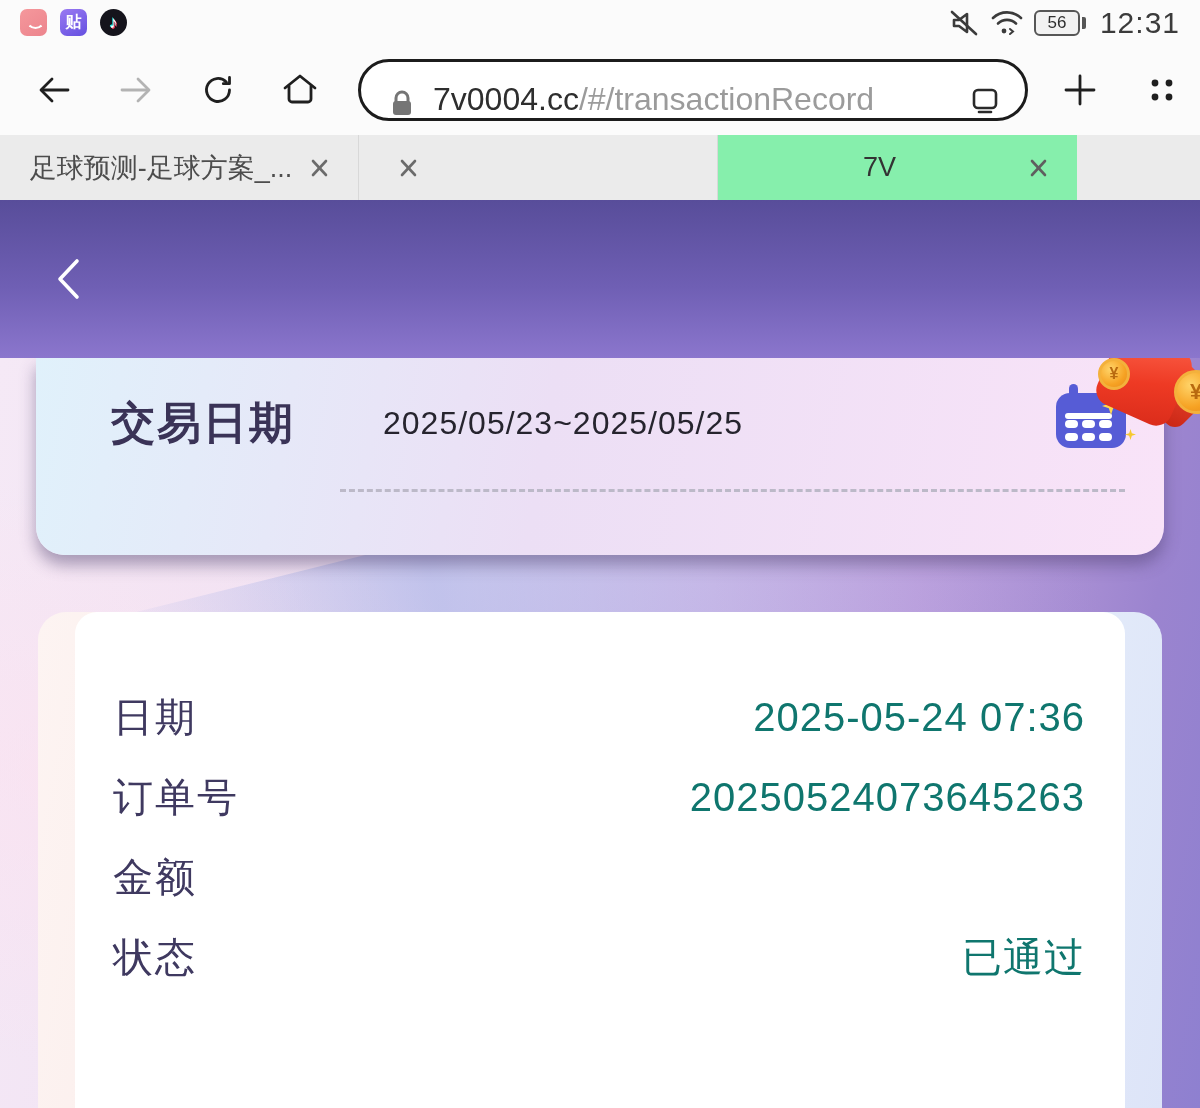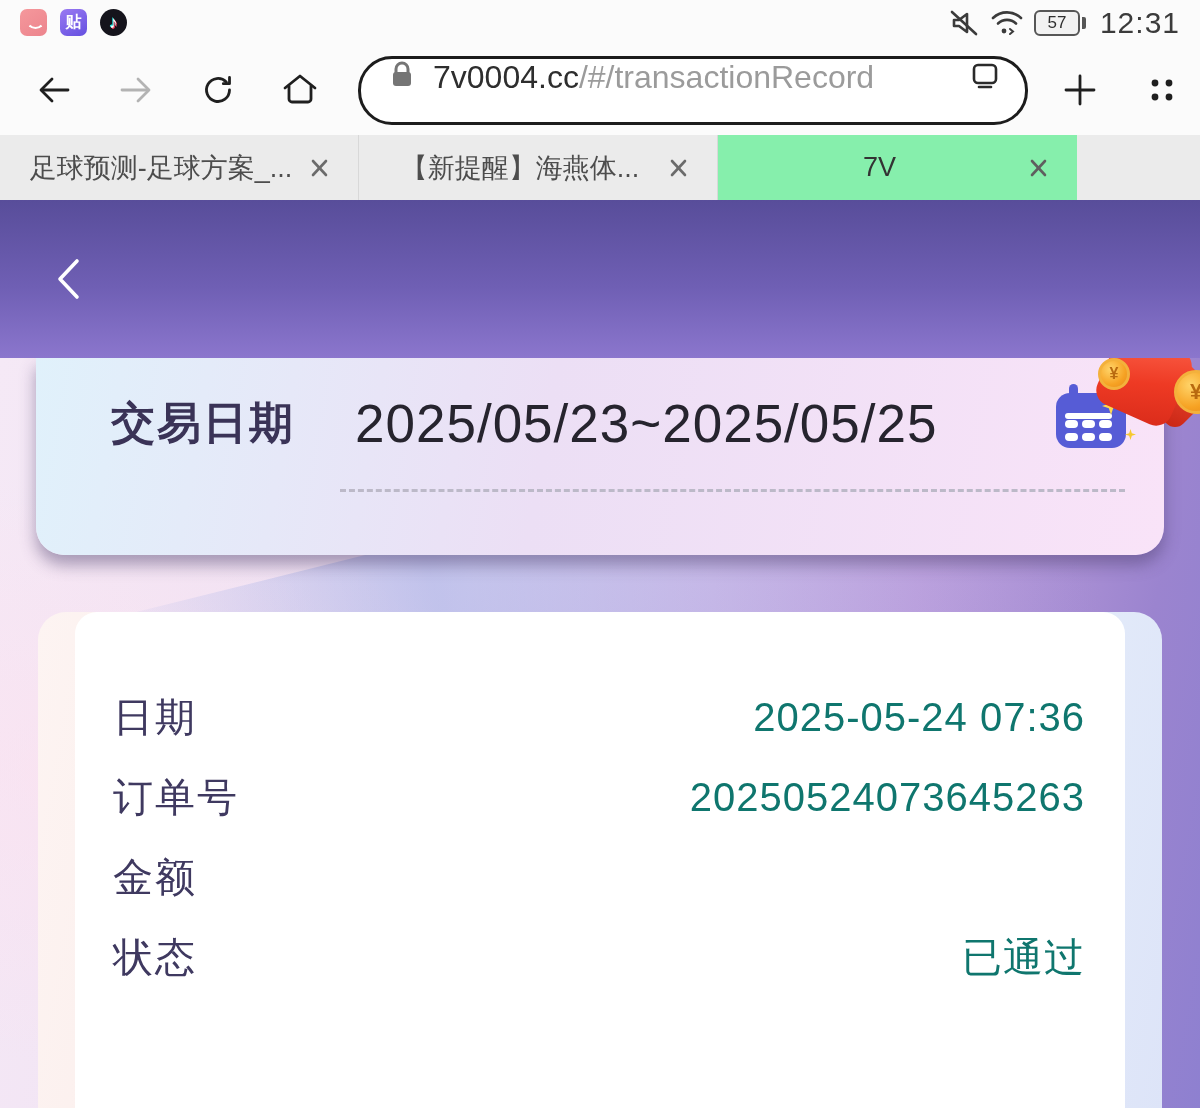--- a/index.html
+++ b/index.html
@@ -140,7 +140,7 @@
       </span>
       <span class="battery">
         <span class="battery-body">
-            <span>57</span>
+            <span>56</span>
           </span>
         <span class="battery-nub"></span>
       </span>

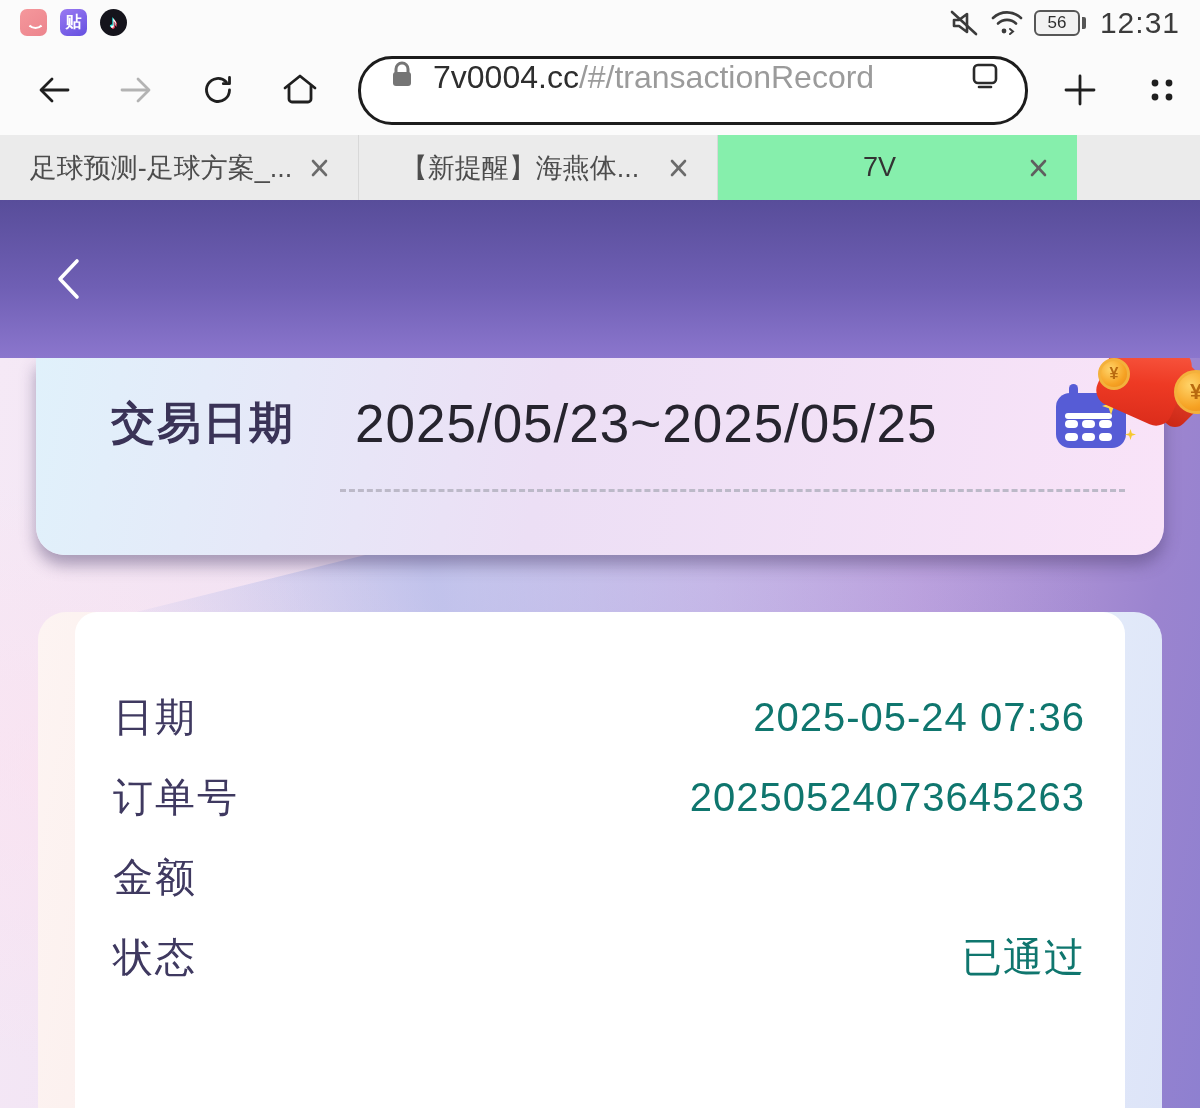--- a/index.html
+++ b/index.html
@@ -32,8 +32,8 @@
   .tool-btn { width:40px; height:40px; display:flex; align-items:center; justify-content:center; flex:0 0 auto;
     background:none; border:none; cursor:pointer; }
   .tool-btn + .tool-btn { margin-left:42px; }
-  .urlbar { height:69px; flex:0 0 670px; margin-left:38px; border:3px solid #1c1c1c; border-radius:34px;
-    background:#fff; display:flex; align-items:flex-start; padding:0 22px 0 28px; cursor:text; }
+  .urlbar { height:62px; flex:0 0 670px; margin-left:38px; border:3px solid #1c1c1c; border-radius:34px;
+    background:#fff; display:flex; align-items:flex-end; padding:0 22px 0 28px; cursor:text; }
   .url-text { font-size:32px; margin-left:18px; white-space:nowrap; }
   .url-host { color:#2e2e2e; }
   .url-path { color:#9b9b9b; }

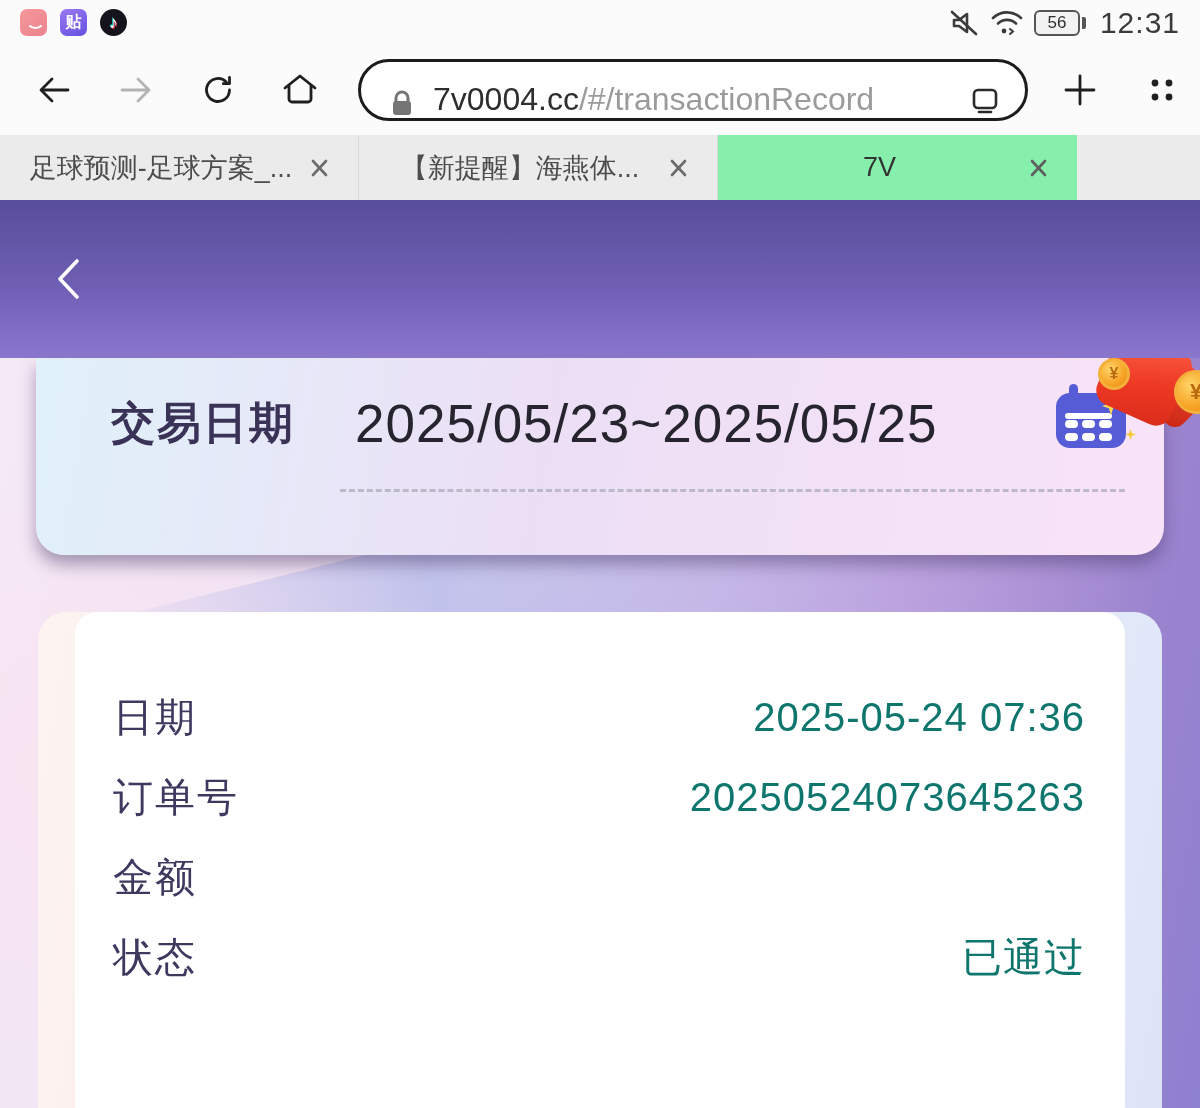--- a/index.html
+++ b/index.html
@@ -213,7 +213,6 @@
       </span>
     </div>
     <div class="tab">
-      <span class="tab-label">【新提醒】海燕体...</span>
       <span class="tab-close">
         <svg width="24" height="24" viewBox="0 0 24 24" fill="none" stroke="#6b6b6b" stroke-width="2.6" stroke-linecap="round">
           <path d="M6 5l13 14"></path>

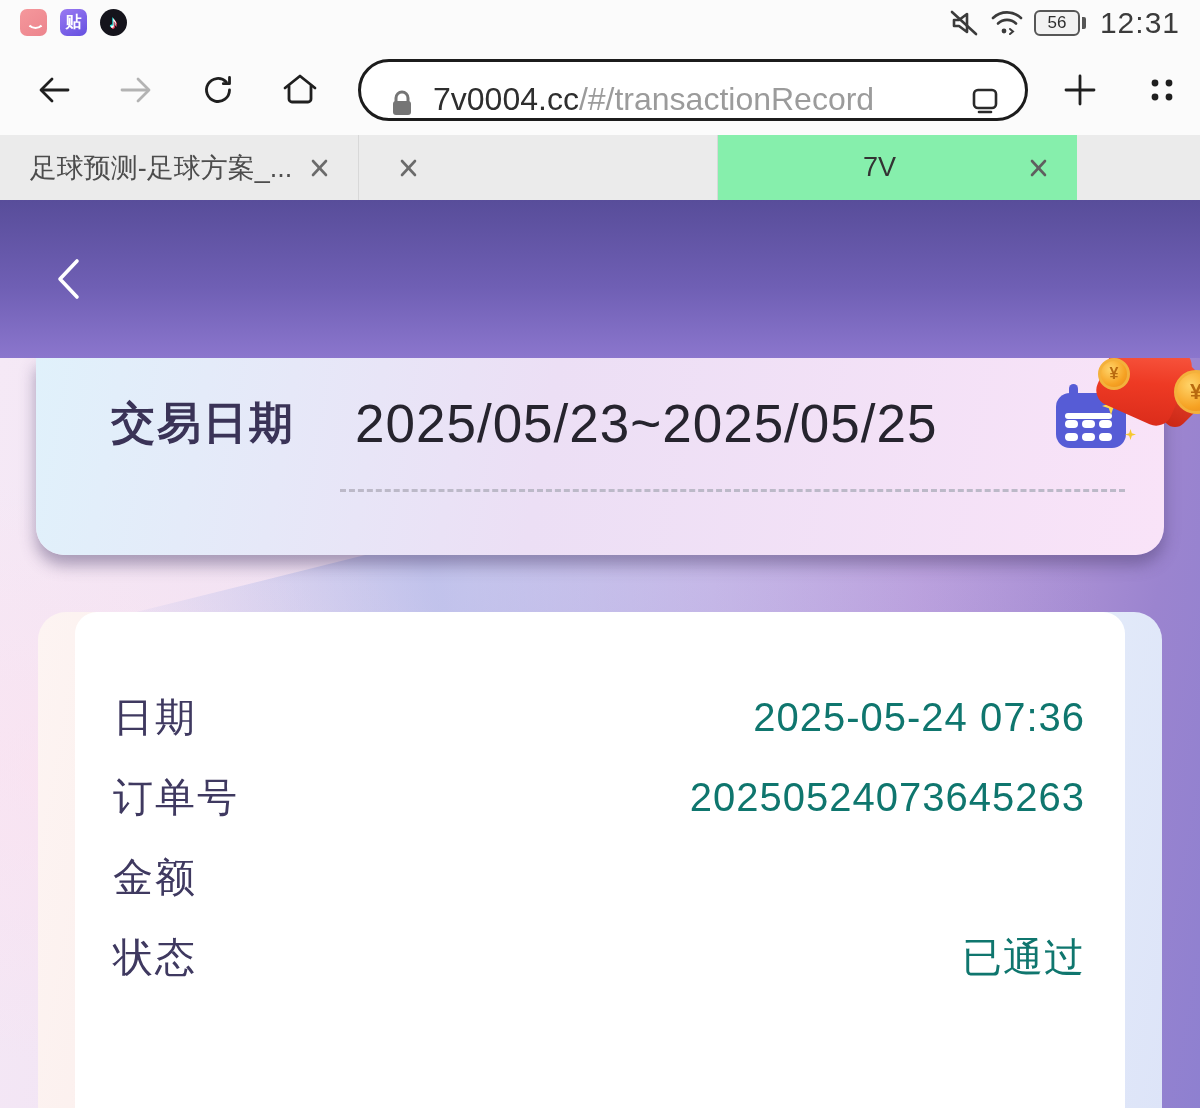--- a/index.html
+++ b/index.html
@@ -75,7 +75,7 @@
     box-shadow:0 10px 16px rgba(70,58,105,0.45); }
   .filter-row { display:flex; align-items:center; padding:30px 40px 0 40px; height:100px; }
   .filter-label { font-size:44px; font-weight:bold; color:#3a3357; letter-spacing:2px;margin-left:35px; }
-  .filter-value { font-size:53px; color:#26242e; margin-left:60px; letter-spacing:1px; cursor:pointer; }
+  .filter-value { font-size:32px; color:#26242e; margin-left:88px; letter-spacing:1px; cursor:pointer; }
   .dash-divider { position:absolute; left:304px; right:39px; top:131px; border-top:3px dashed #bcb9c8; }
 
   

